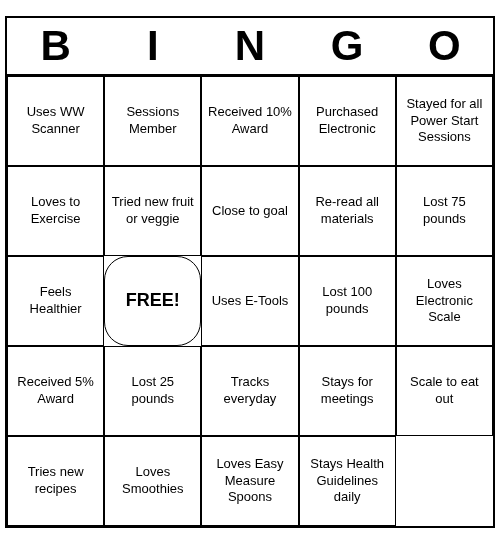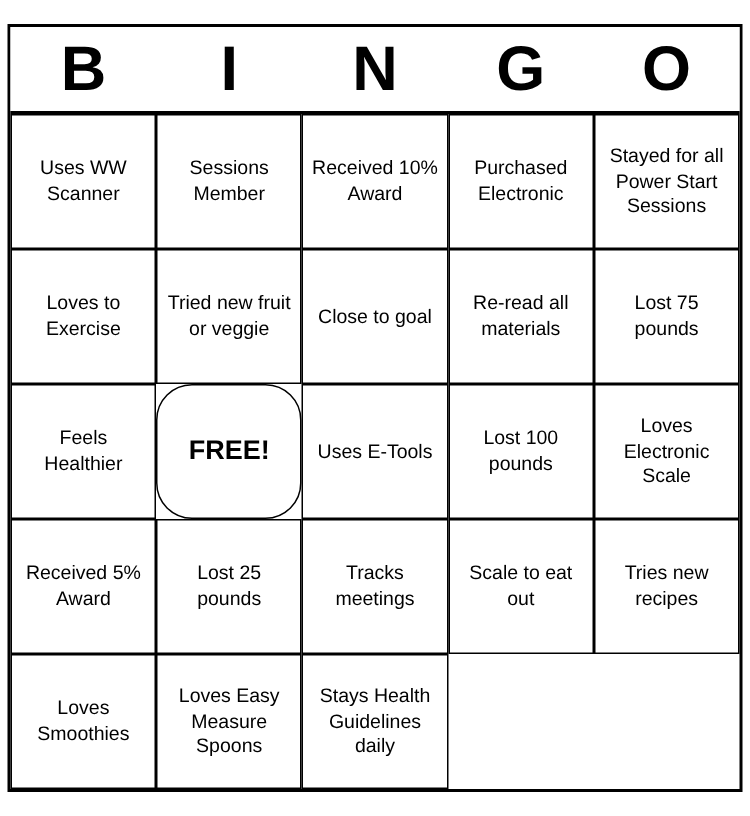--- a/index.html
+++ b/index.html
@@ -94,7 +94,7 @@
       <div class="bingo-cell">Loves Electronic Scale</div>
       <div class="bingo-cell">Received 5% Award</div>
       <div class="bingo-cell">Lost 25 pounds</div>
-      <div class="bingo-cell">Tracks meetings</div>
+      <div class="bingo-cell">Tracks everyday</div>
       <div class="bingo-cell">Scale to eat out</div>
       <div class="bingo-cell">Tries new recipes</div>
       <div class="bingo-cell">Loves Smoothies</div>

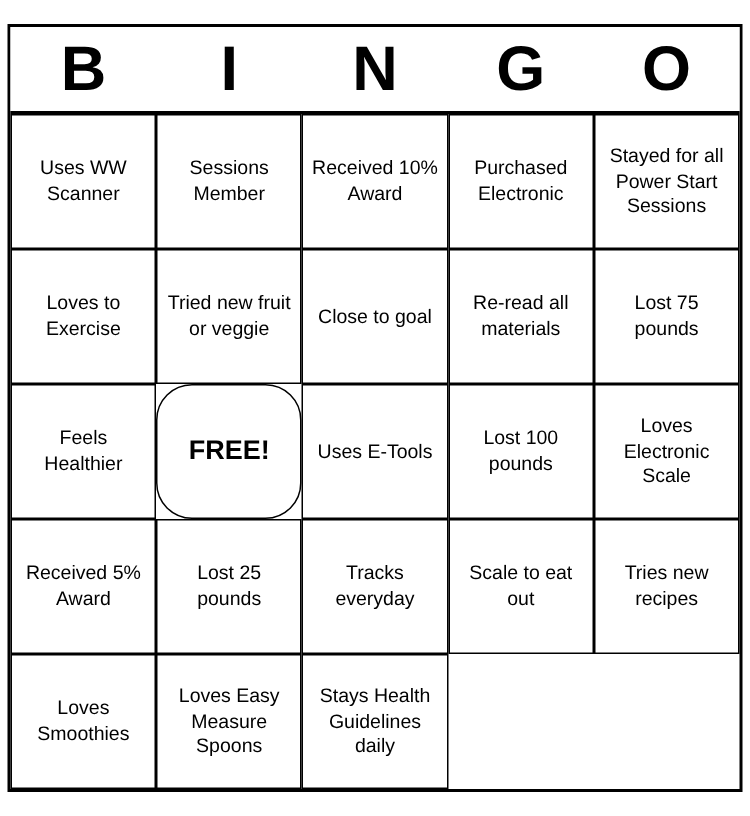--- a/index.html
+++ b/index.html
@@ -95,6 +95,7 @@
       <div class="bingo-cell">Received 5% Award</div>
       <div class="bingo-cell">Lost 25 pounds</div>
       <div class="bingo-cell">Tracks everyday</div>
+      <div class="bingo-cell">Stays for meetings</div>
       <div class="bingo-cell">Scale to eat out</div>
       <div class="bingo-cell">Tries new recipes</div>
       <div class="bingo-cell">Loves Smoothies</div>

